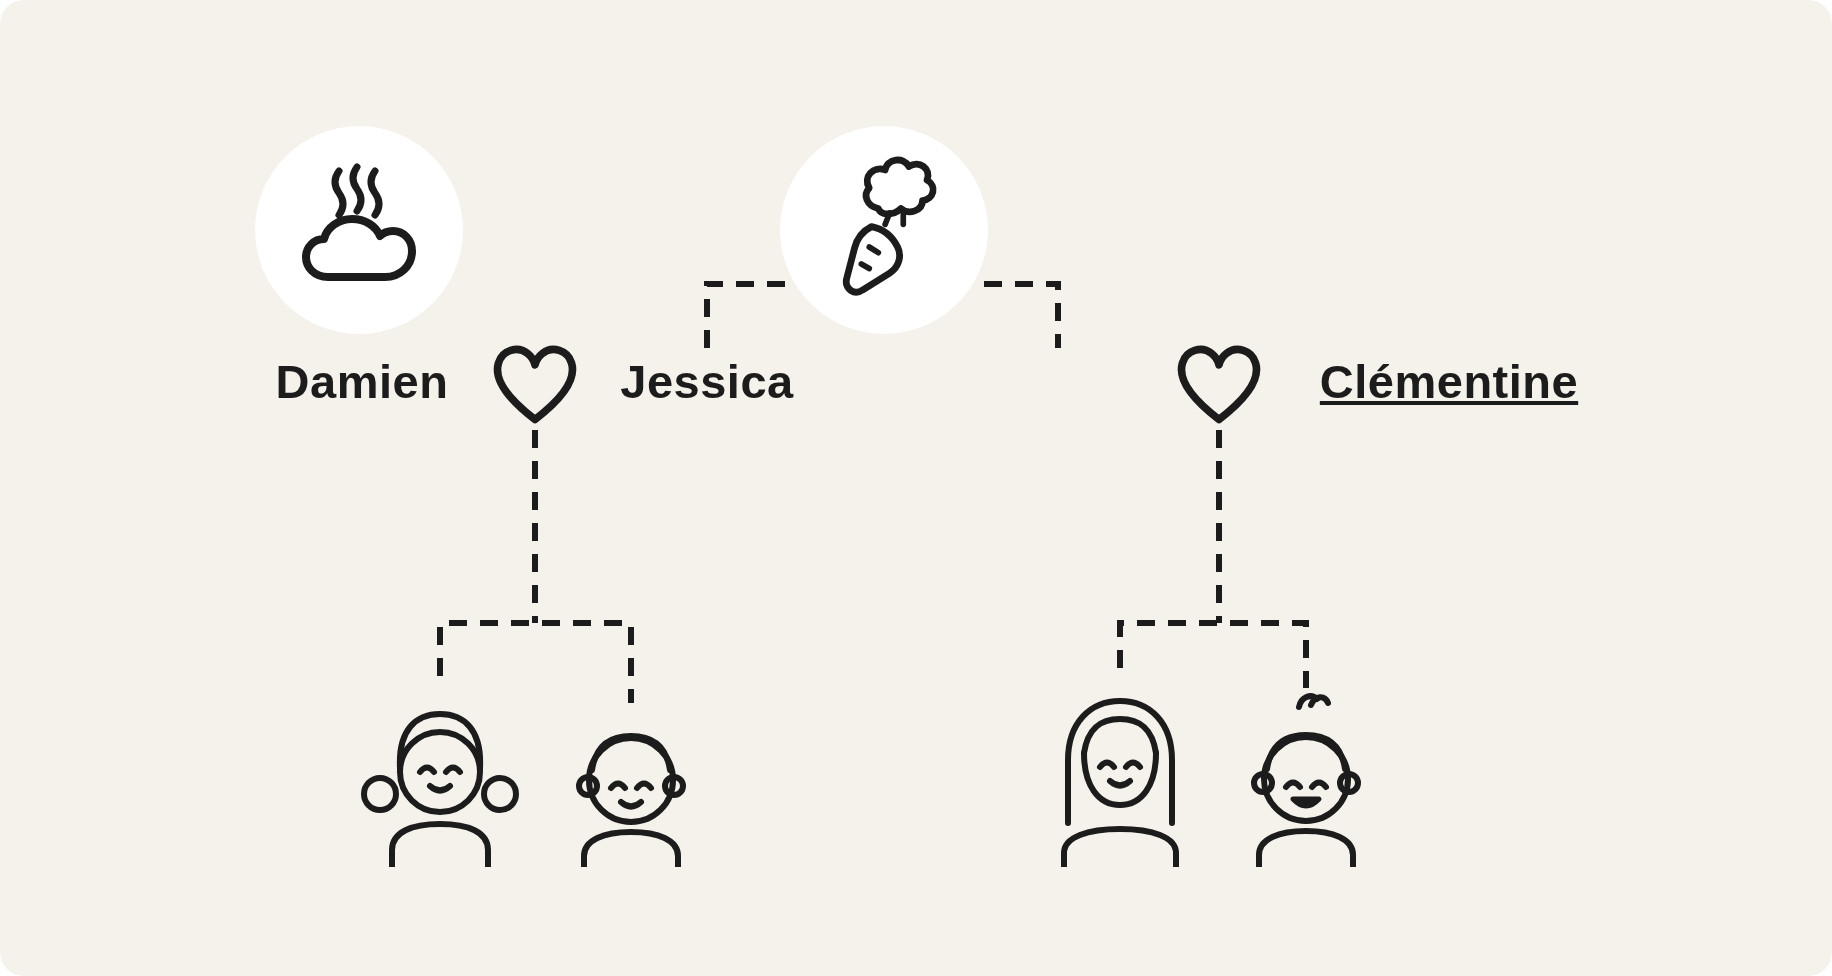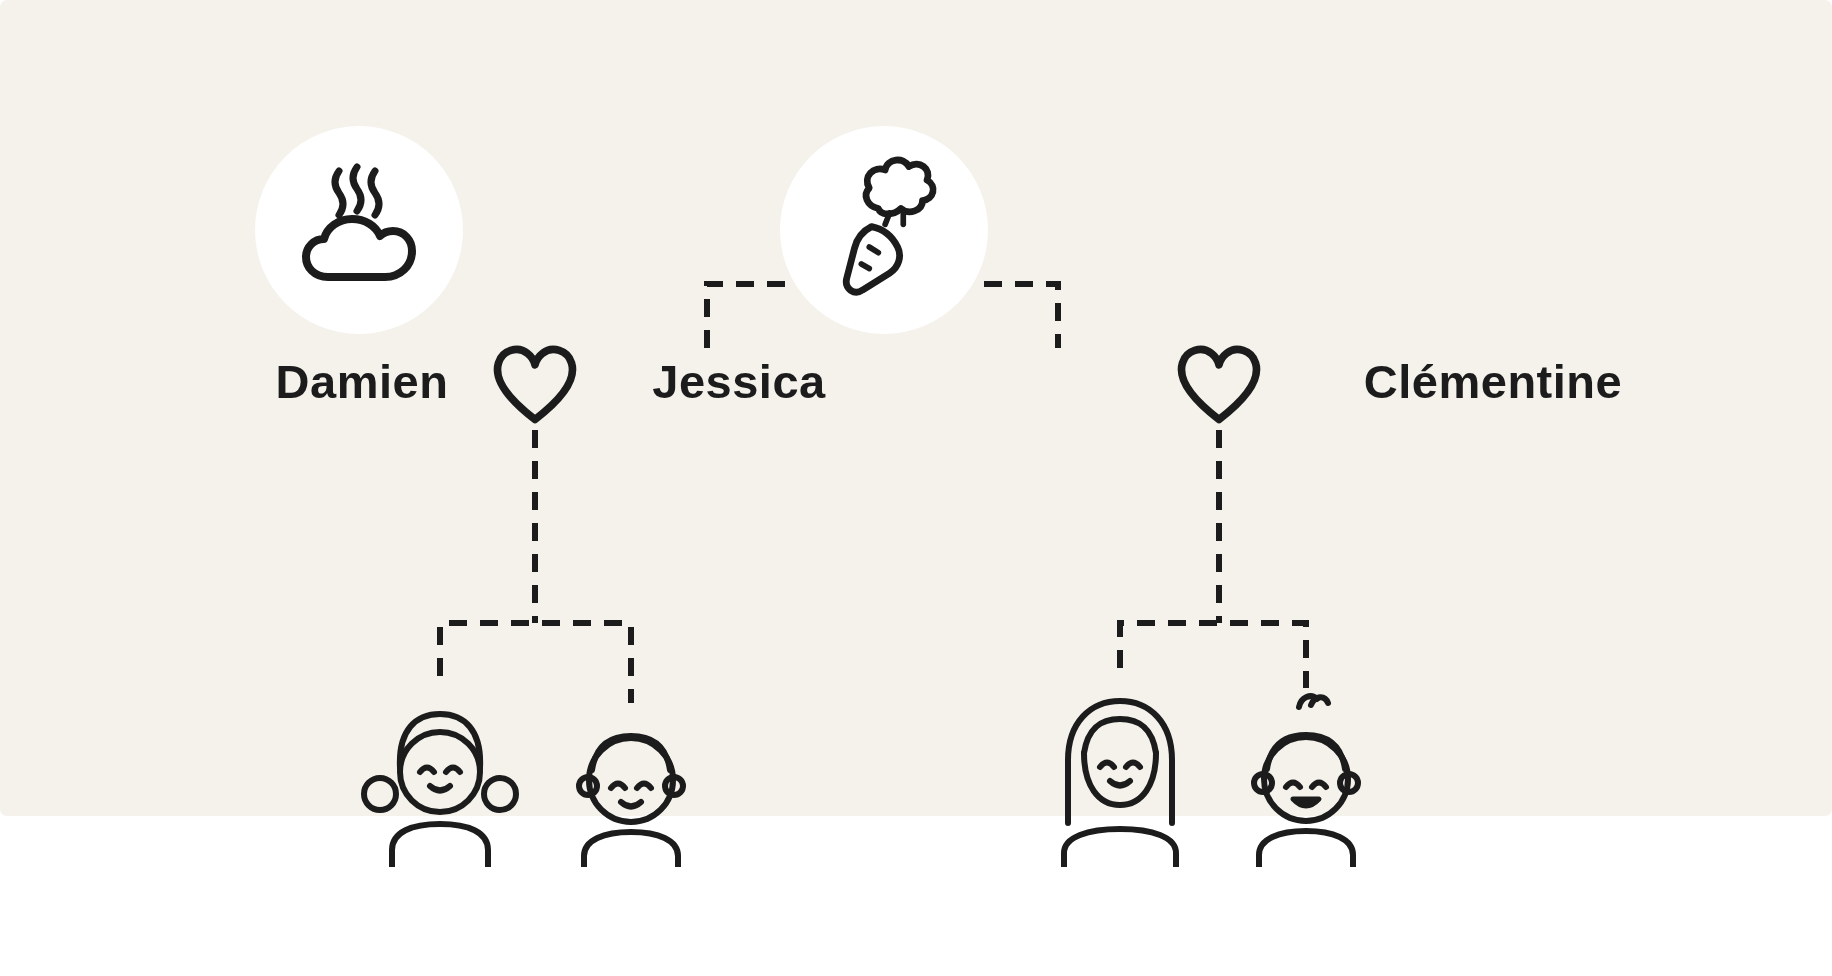--- a/index.html
+++ b/index.html
@@ -12,8 +12,8 @@
   html,body{width:1832px;height:976px;overflow:hidden;background:var(--page-bg);}
   body{font-family:"Liberation Sans","DejaVu Sans",sans-serif;color:var(--ink);}
   .card{
-    position:absolute;left:0;top:0;width:1832px;height:816px;
-    background:var(--card-bg);border-radius:7px;
+    position:absolute;left:0;top:0;width:1832px;height:976px;
+    background:var(--card-bg);border-radius:24px;
   }
   .connectors{position:absolute;left:0;top:0;z-index:1;}
   .badge{

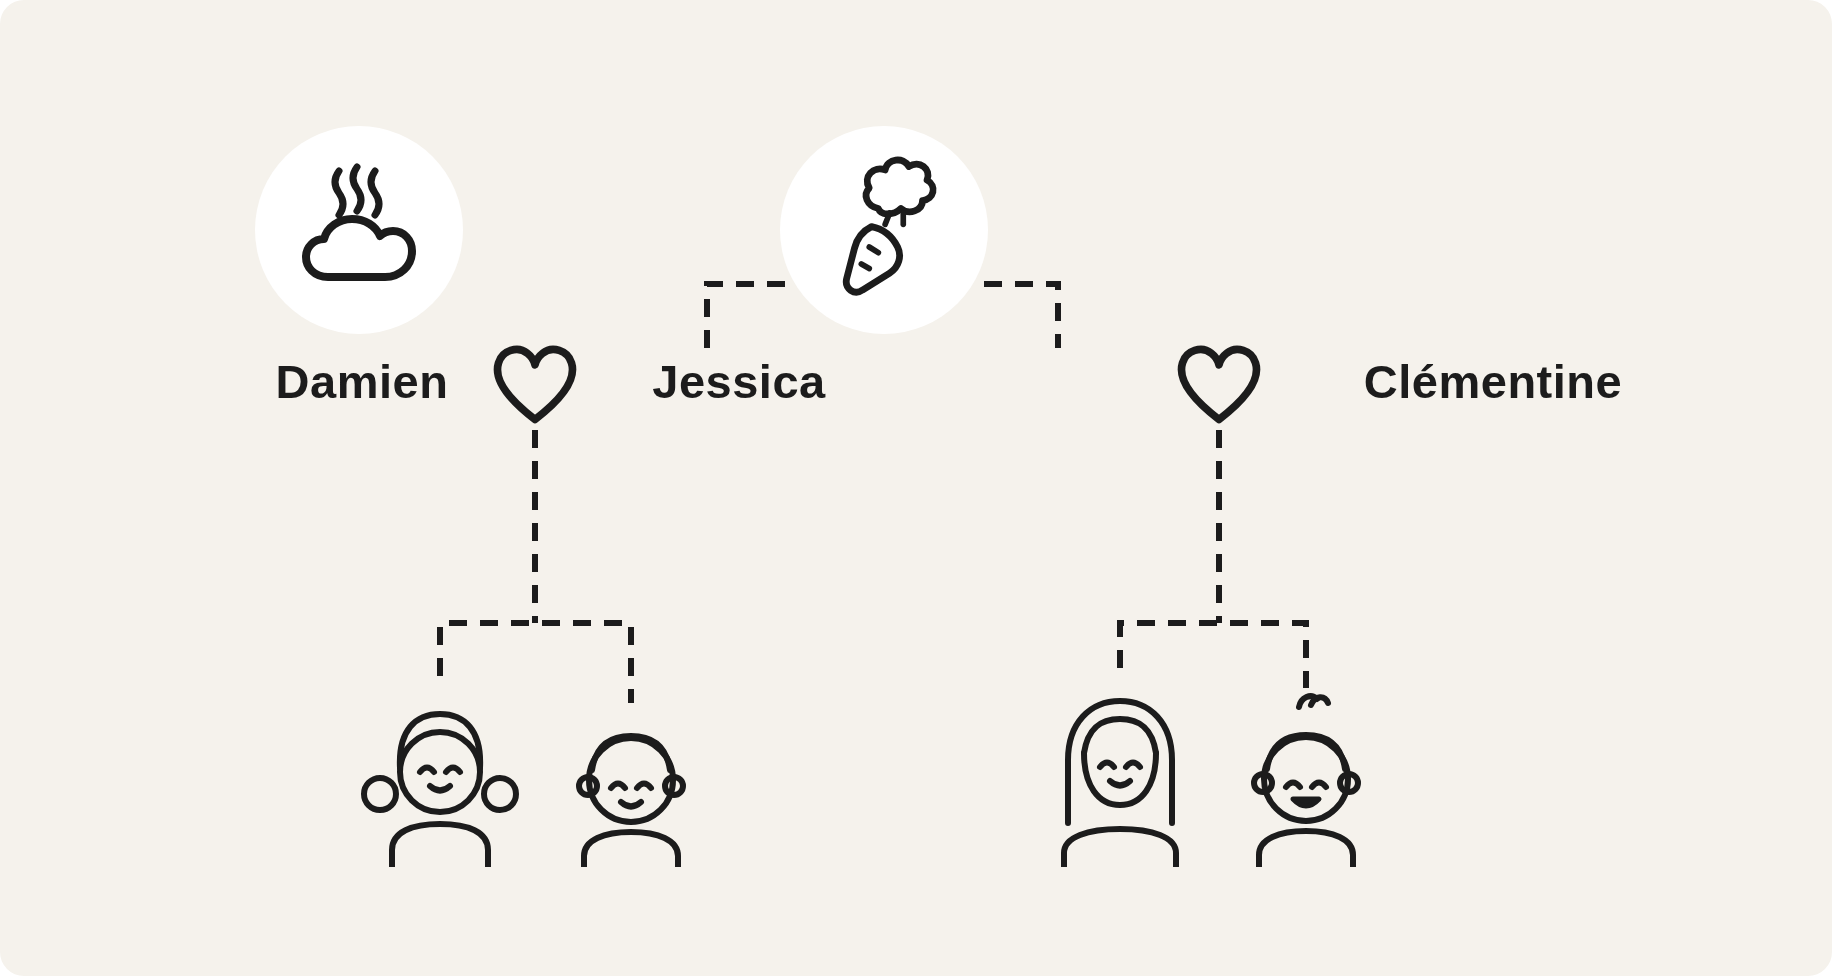--- a/index.html
+++ b/index.html
@@ -29,7 +29,7 @@
     letter-spacing:0.5px;z-index:3;white-space:nowrap;
   }
   .name-damien{left:252px;width:220px;}
-  .name-jessica{left:629px;width:220px;}
+  .name-jessica{left:597px;width:220px;}
   .name-benoit{left:948px;width:220px;}
   .name-clementine{left:1343px;width:300px;}
   .heart{position:absolute;top:336px;z-index:3;}

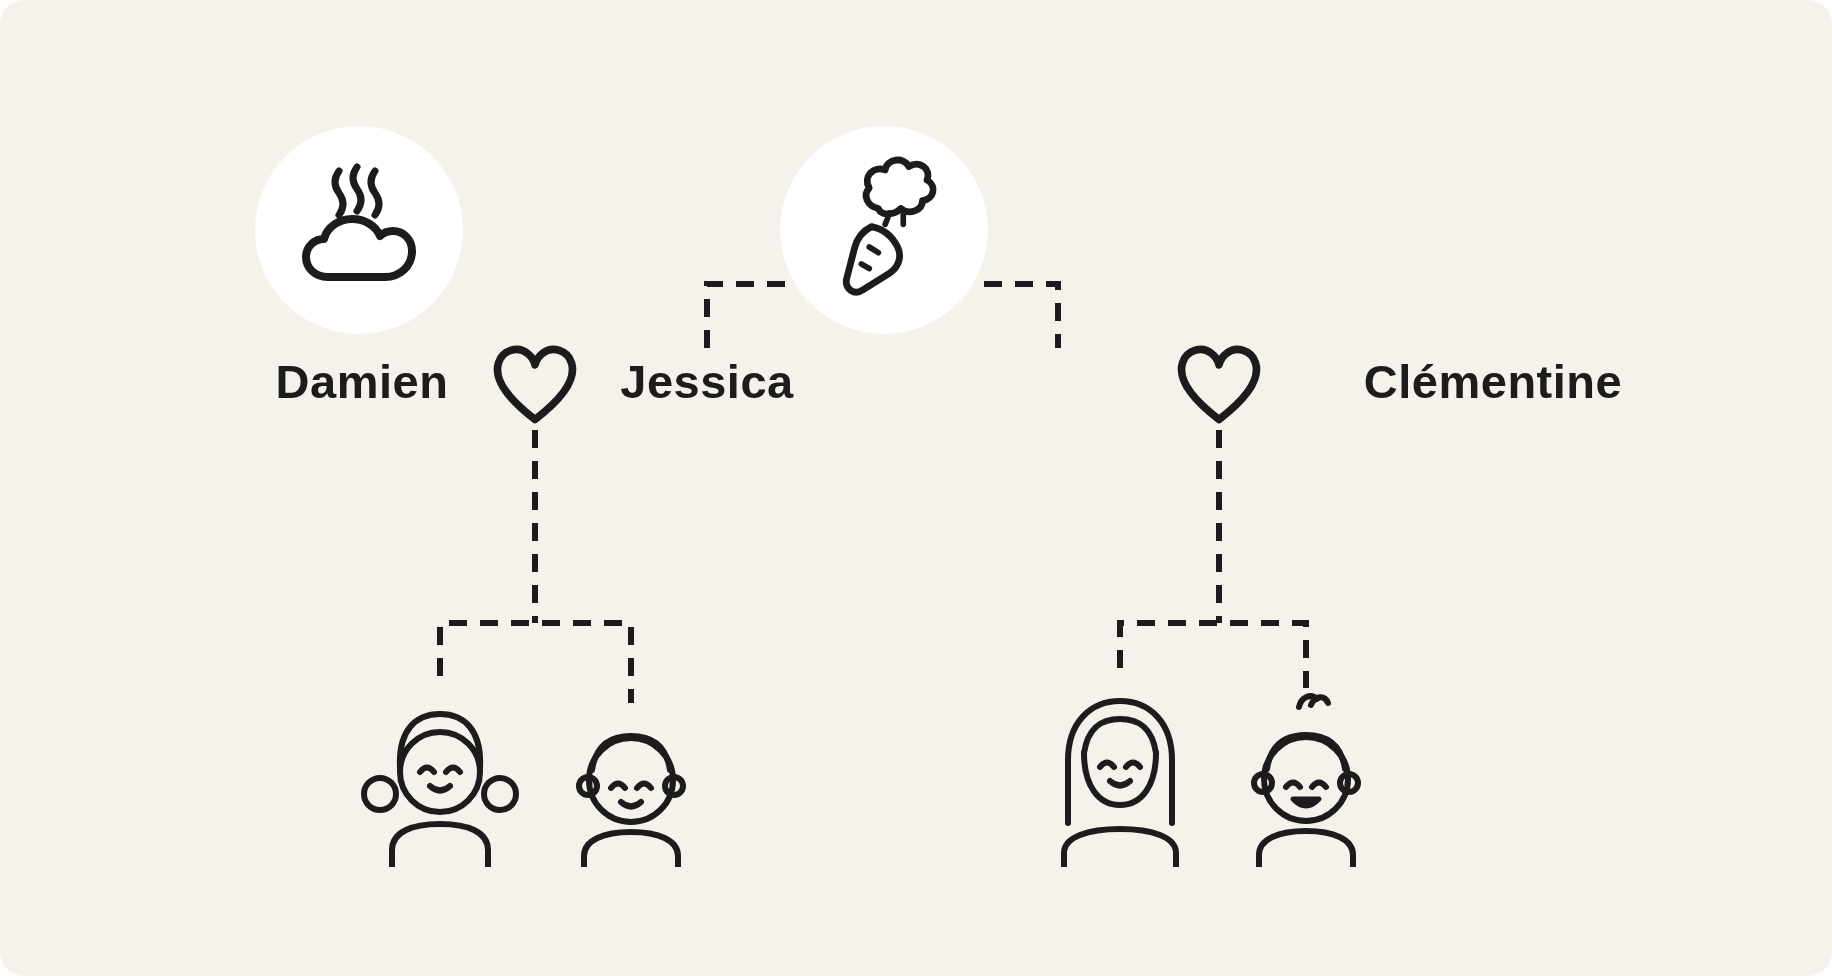--- a/index.html
+++ b/index.html
@@ -31,7 +31,7 @@
   .name-damien{left:252px;width:220px;}
   .name-jessica{left:597px;width:220px;}
   .name-benoit{left:948px;width:220px;}
-  .name-clementine{left:1343px;width:300px;}
+  .name-clementine{left:1299px;width:300px;text-decoration:underline;}
   .heart{position:absolute;top:336px;z-index:3;}
   .heart-1{left:487px;}
   .heart-2{left:1171px;}

